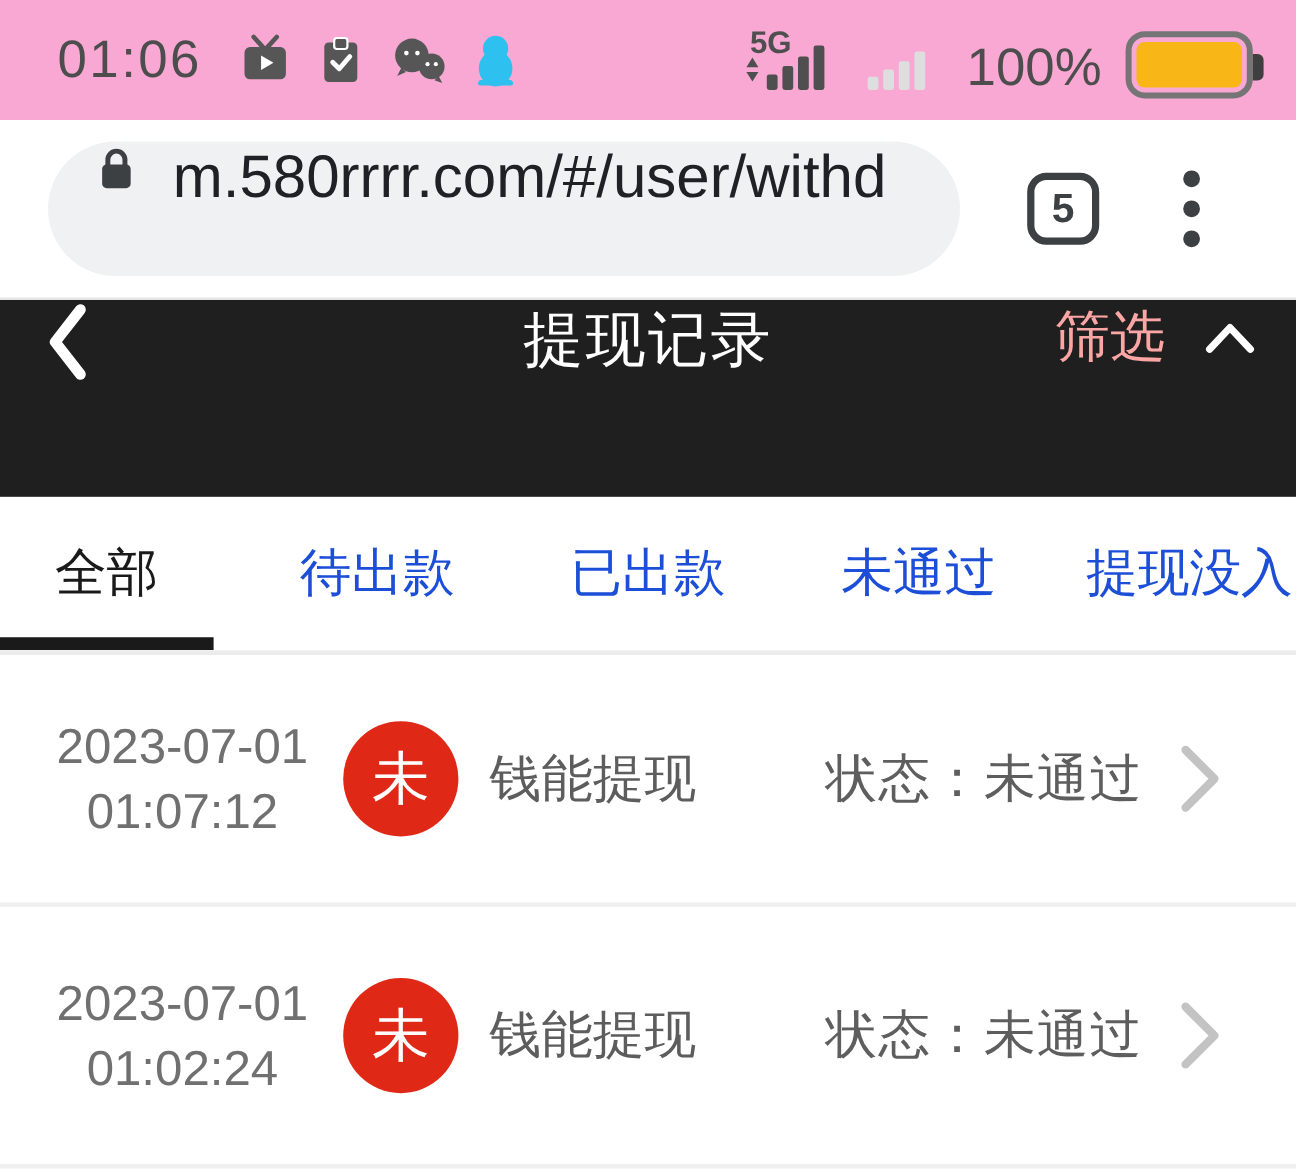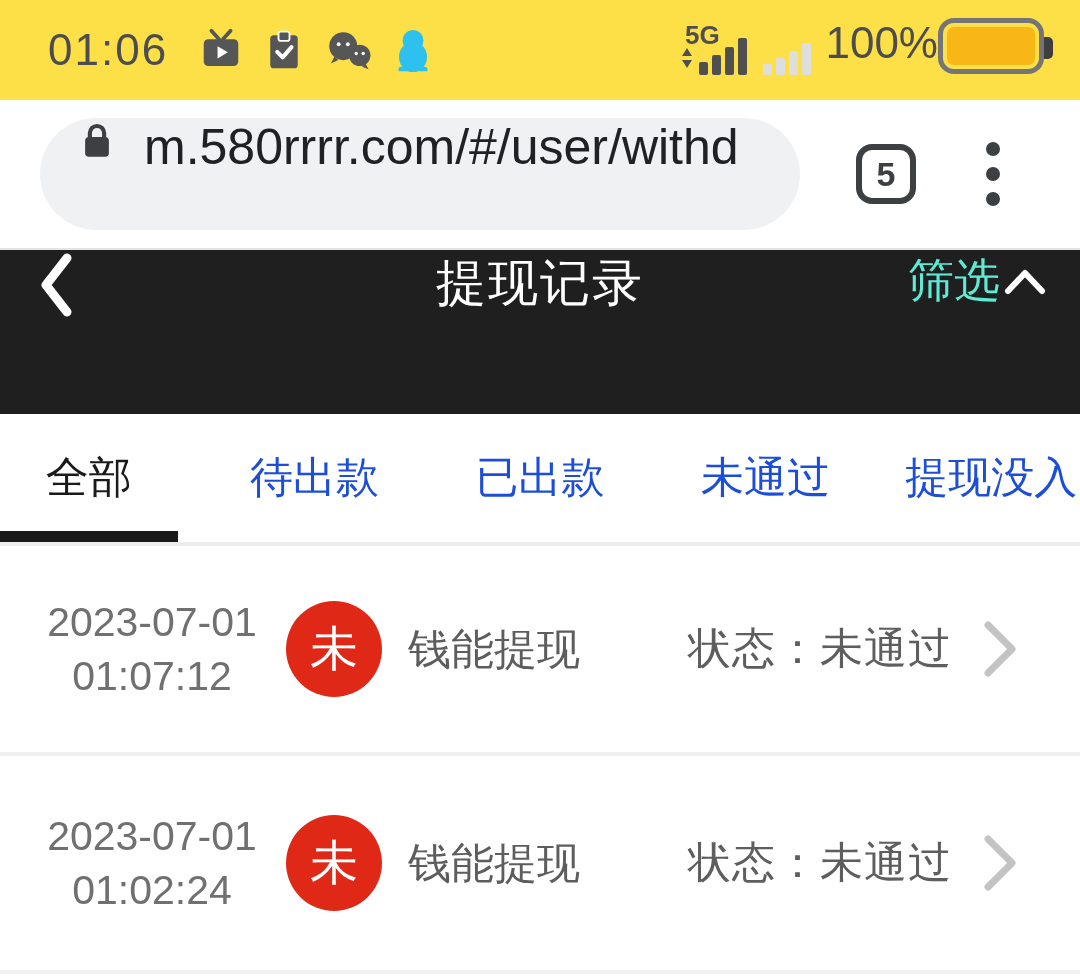--- a/index.html
+++ b/index.html
@@ -7,7 +7,7 @@
     font-family:"Liberation Sans","DejaVu Sans",sans-serif; }
 
   
-  .status-bar { height:100px; display:flex; align-items:center; padding:0 36px 0 48px; background:#fde047; }
+  .status-bar { height:100px; display:flex; align-items:center; padding:0 36px 0 48px; background:#f9a8d4; }
   .sb-time { font-size:44px; color:#4d4d4d; letter-spacing:2px; }
   .sb-icons { display:flex; align-items:center; gap:18px; margin-left:30px; }
   .sb-right { margin-left:auto; display:flex; align-items:flex-start; }

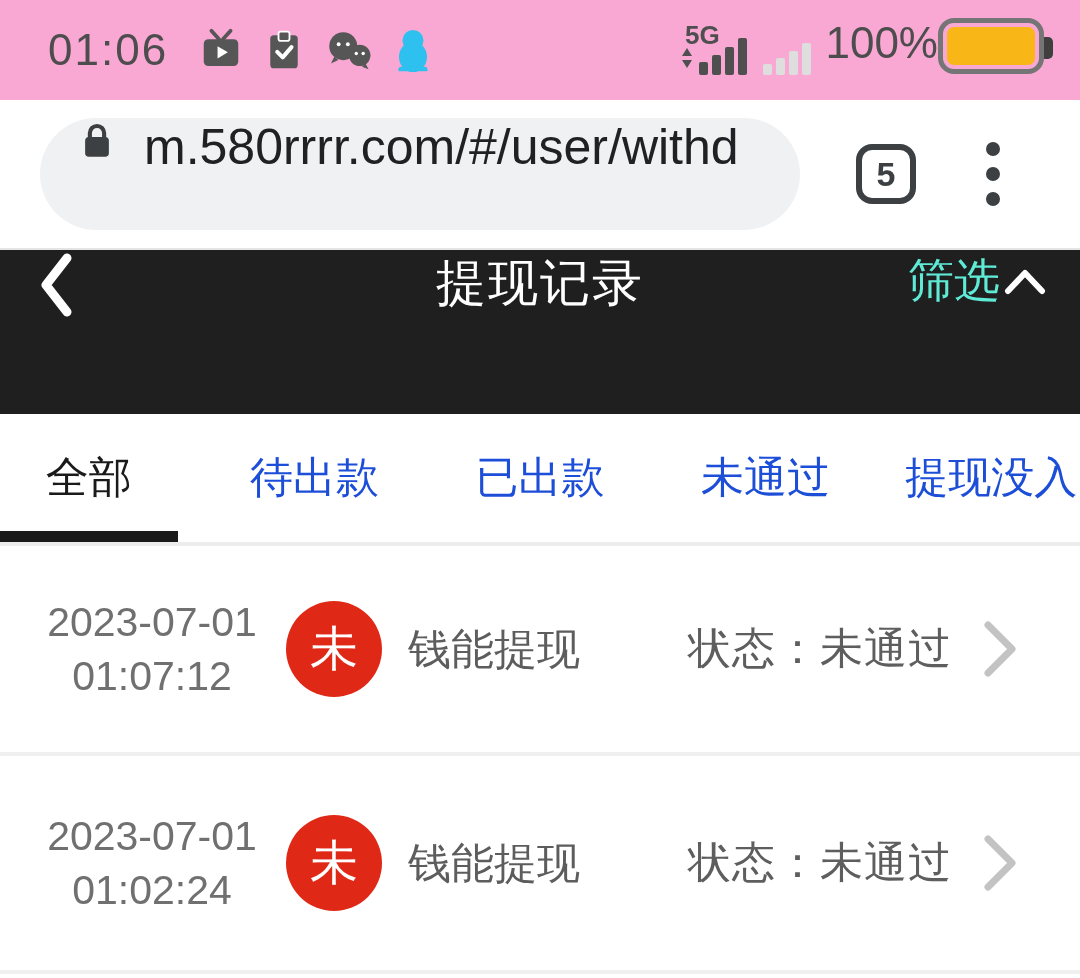--- a/index.html
+++ b/index.html
@@ -10,7 +10,7 @@
   .status-bar { height:100px; display:flex; align-items:center; padding:0 36px 0 48px; background:#f9a8d4; }
   .sb-time { font-size:44px; color:#4d4d4d; letter-spacing:2px; }
   .sb-icons { display:flex; align-items:center; gap:18px; margin-left:30px; }
-  .sb-right { margin-left:auto; display:flex; align-items:flex-start; }
+  .sb-right { margin-left:auto; display:flex; align-items:flex-end; gap:20px; }
   .sb-pct { font-size:44px; color:#4d4d4d; }
   .battery { position:relative; width:106px; height:56px; border:5px solid #757575; border-radius:16px; padding:4px; }
   .battery-fill { width:100%; height:100%; background:#f8b716; border-radius:7px; }

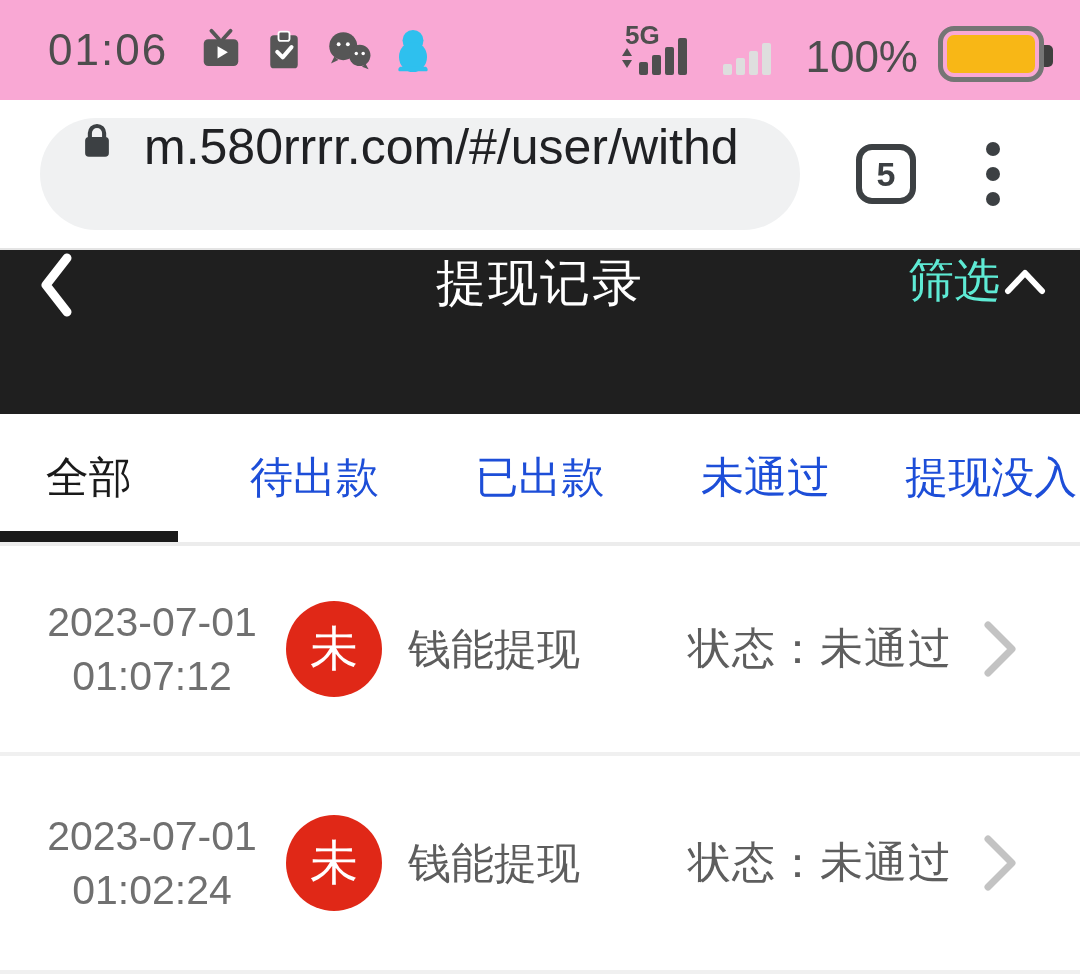--- a/index.html
+++ b/index.html
@@ -27,7 +27,7 @@
   
   .page-header { height:164px; background:#1f1f1f; display:flex; align-items:flex-start; padding:0 34px; position:relative; }
   .page-title { position:absolute; left:0; right:0; text-align:center; color:#fff; font-size:50px; font-weight:500; letter-spacing:2px; }
-  .filter-btn { margin-left:auto; display:flex; align-items:center; gap:4px; color:#5eead4; font-size:46px; position:relative; z-index:1; }
+  .filter-btn { margin-left:auto; display:flex; align-items:center; gap:33px; color:#fca5a5; font-size:46px; position:relative; z-index:1; }
 
   
   .tabs { height:132px; display:flex; border-bottom:4px solid #ececec; background:#fff;gap:48px; }

